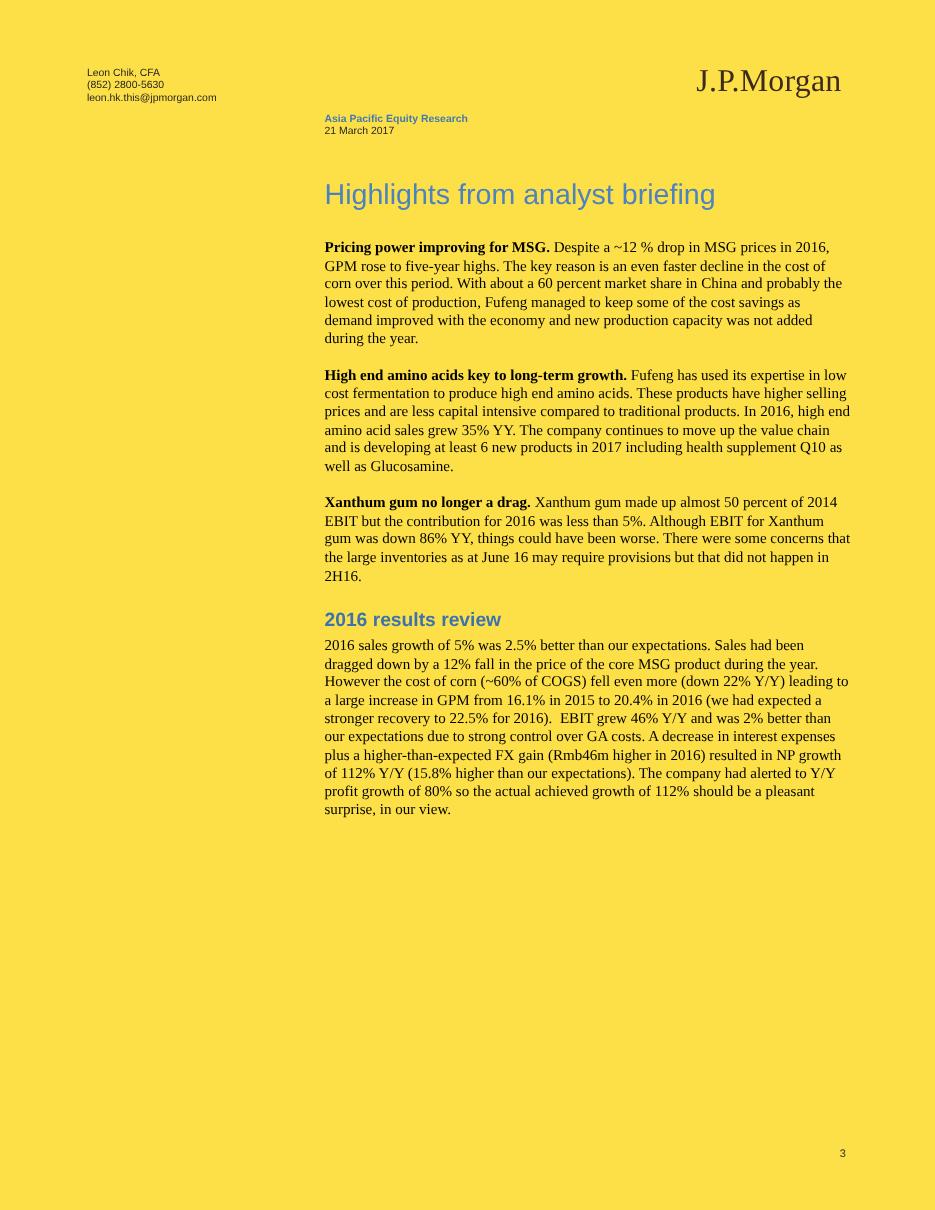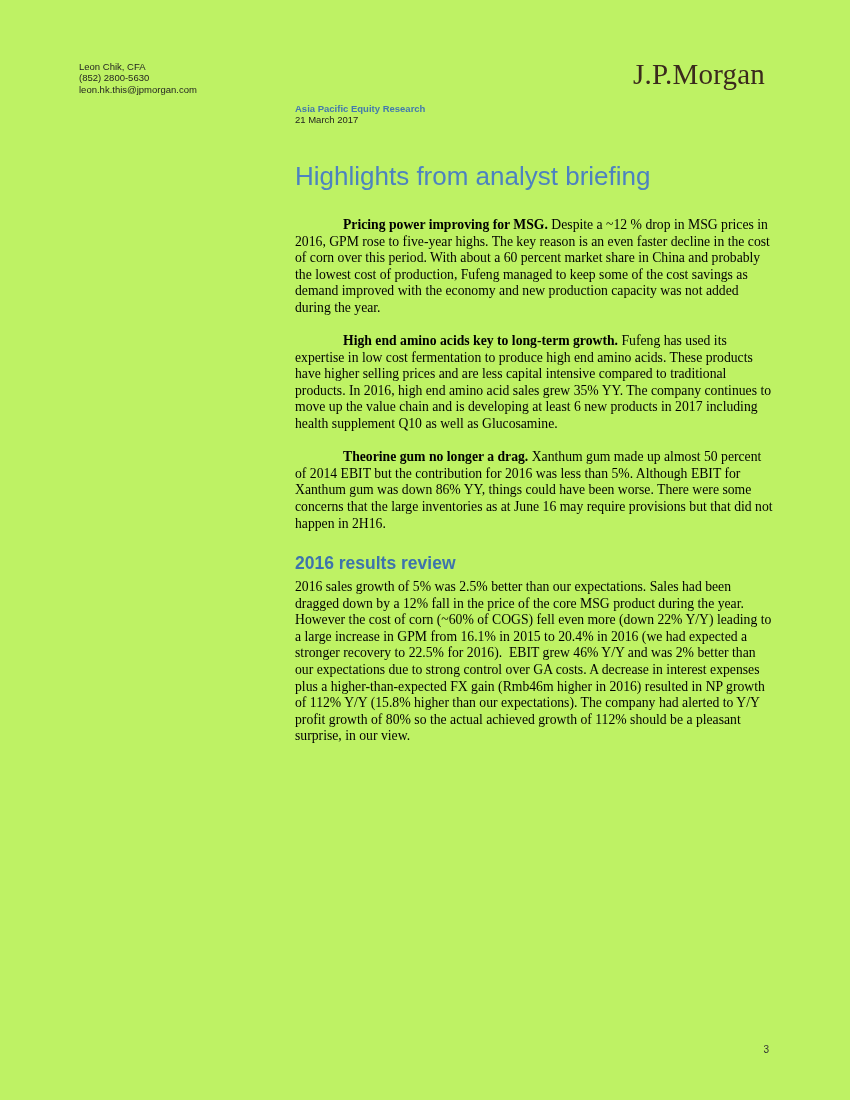--- a/index.html
+++ b/index.html
@@ -11,7 +11,7 @@
     position: relative;
     width: 850px;
     height: 1100px;
-    background: #bef264;
+    background: #fde047;
     overflow: hidden;
     font-family: "Liberation Serif", serif;
     color: #000;

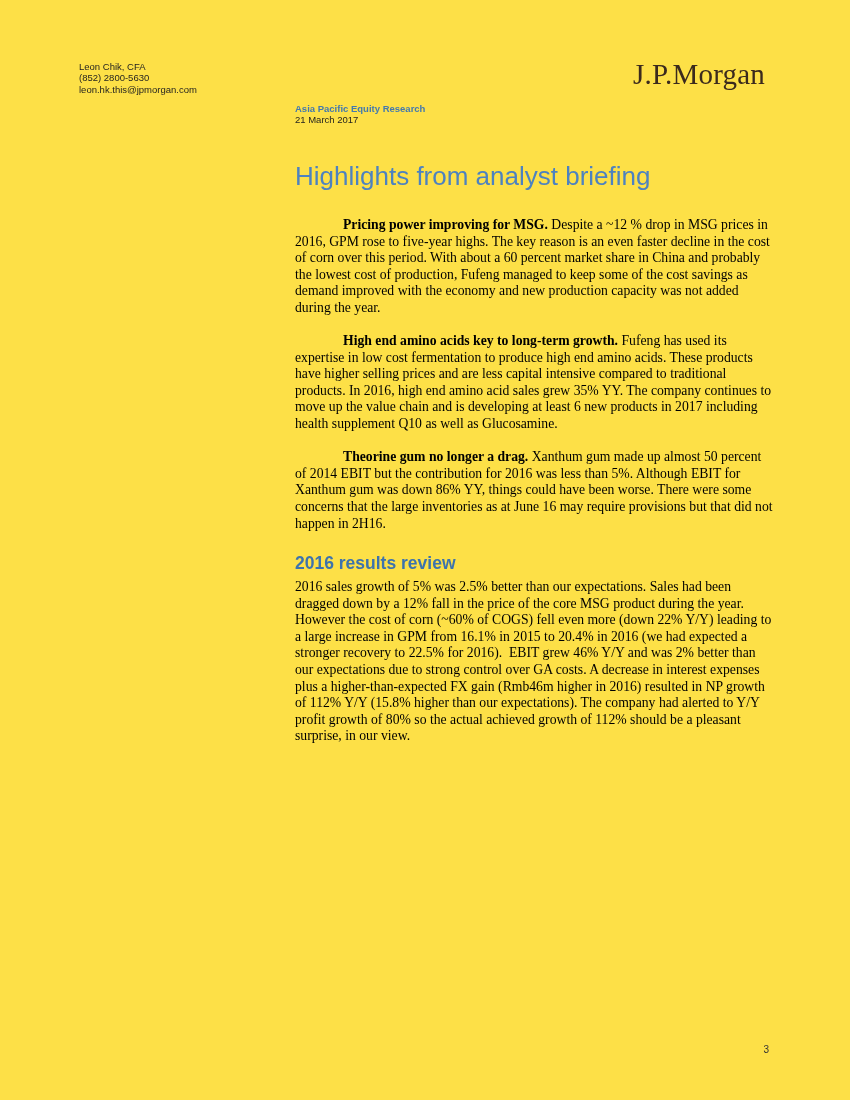--- a/index.html
+++ b/index.html
@@ -72,7 +72,6 @@
   }
   .para .lead {
     font-weight: bold;
-    margin-left: 48px;
   }
   .section-heading {
     font-family: "Liberation Sans", sans-serif;

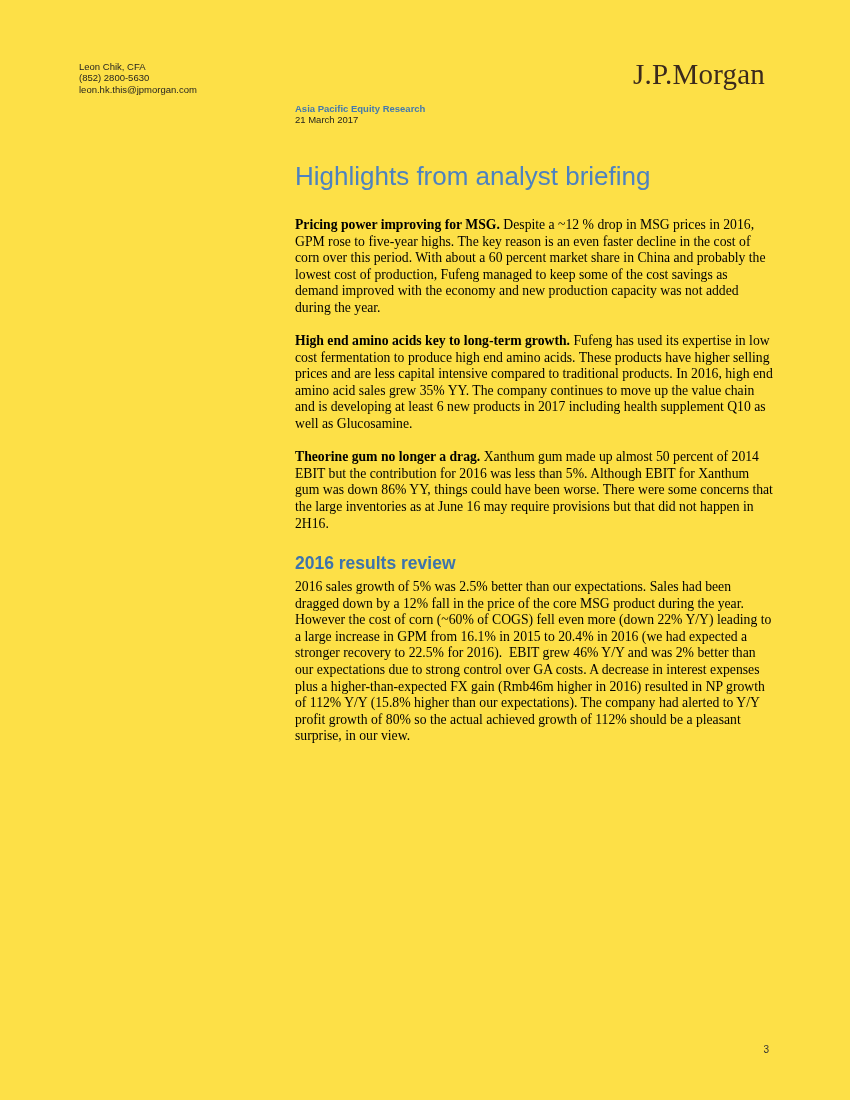--- a/index.html
+++ b/index.html
@@ -118,7 +118,7 @@
 
     <p class="para"><span class="lead">High end amino acids key to long-term growth.</span> <span>Fufeng has used its expertise in low cost fermentation to produce high end amino acids. These products have higher selling prices and are less capital intensive compared to traditional products. In 2016, high end amino acid sales grew 35% YY. The company continues to move up the value chain and is developing at least 6 new products in 2017 including health supplement Q10 as well as Glucosamine.</span></p>
 
-    <p class="para"><span class="lead">Theorine gum no longer a drag.</span> <span>Xanthum gum made up almost 50 percent of 2014 EBIT but the contribution for 2016 was less than 5%. Although EBIT for Xanthum gum was down 86% YY, things could have been worse. There were some concerns that the large inventories as at June 16 may require provisions but that did not happen in 2H16.</span></p>
+    <p class="para"><span class="lead">Xanthum gum no longer a drag.</span> <span>Xanthum gum made up almost 50 percent of 2014 EBIT but the contribution for 2016 was less than 5%. Although EBIT for Xanthum gum was down 86% YY, things could have been worse. There were some concerns that the large inventories as at June 16 may require provisions but that did not happen in 2H16.</span></p>
 
     <h2 class="section-heading">2016 results review</h2>
 

